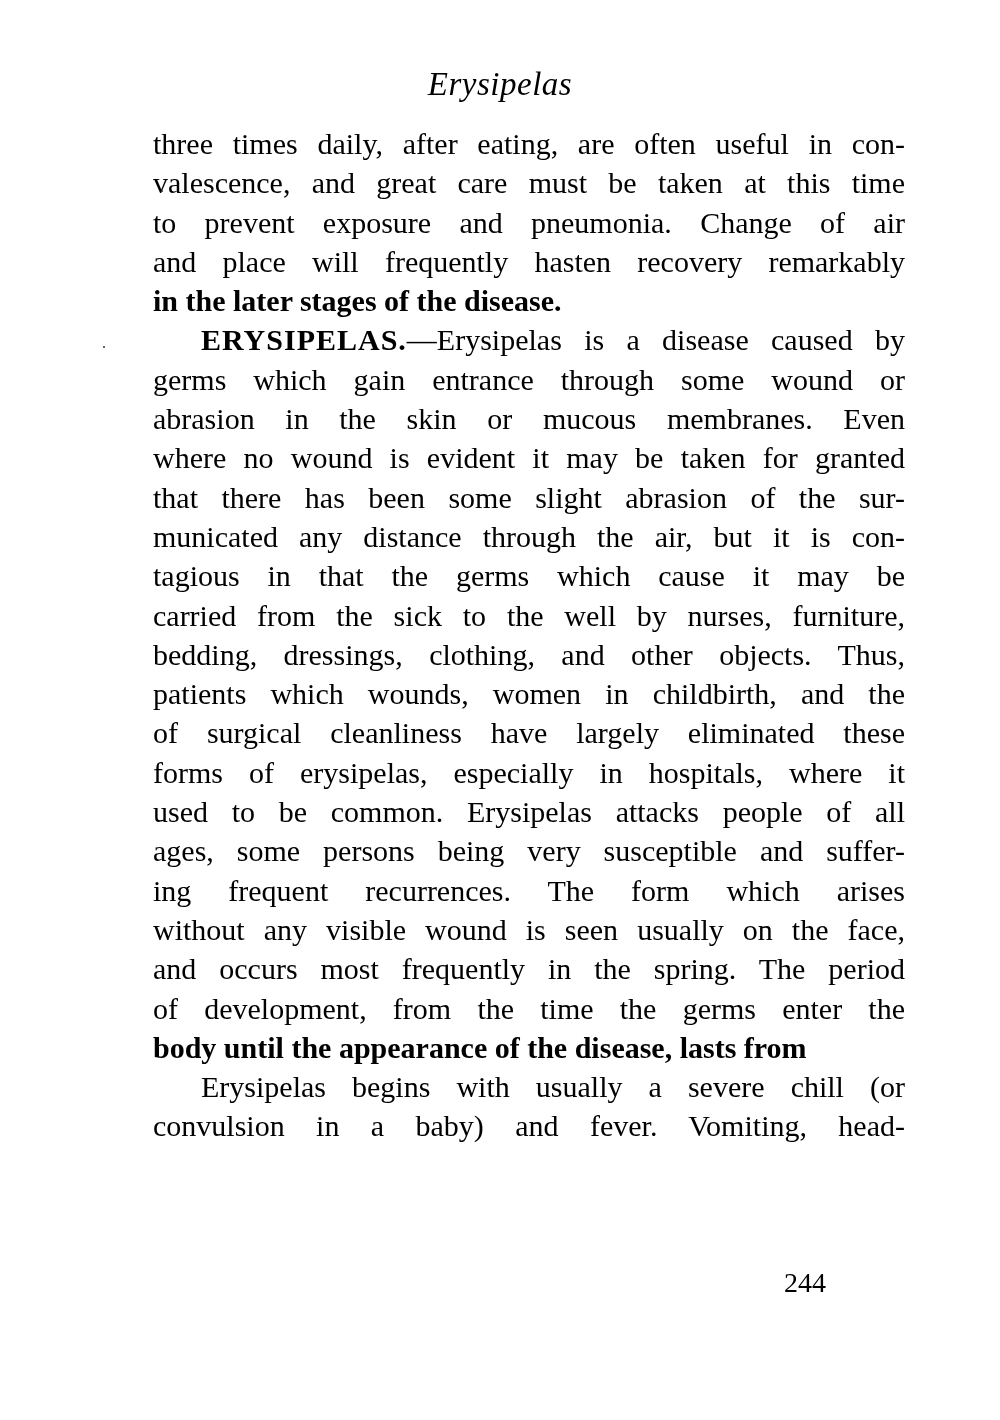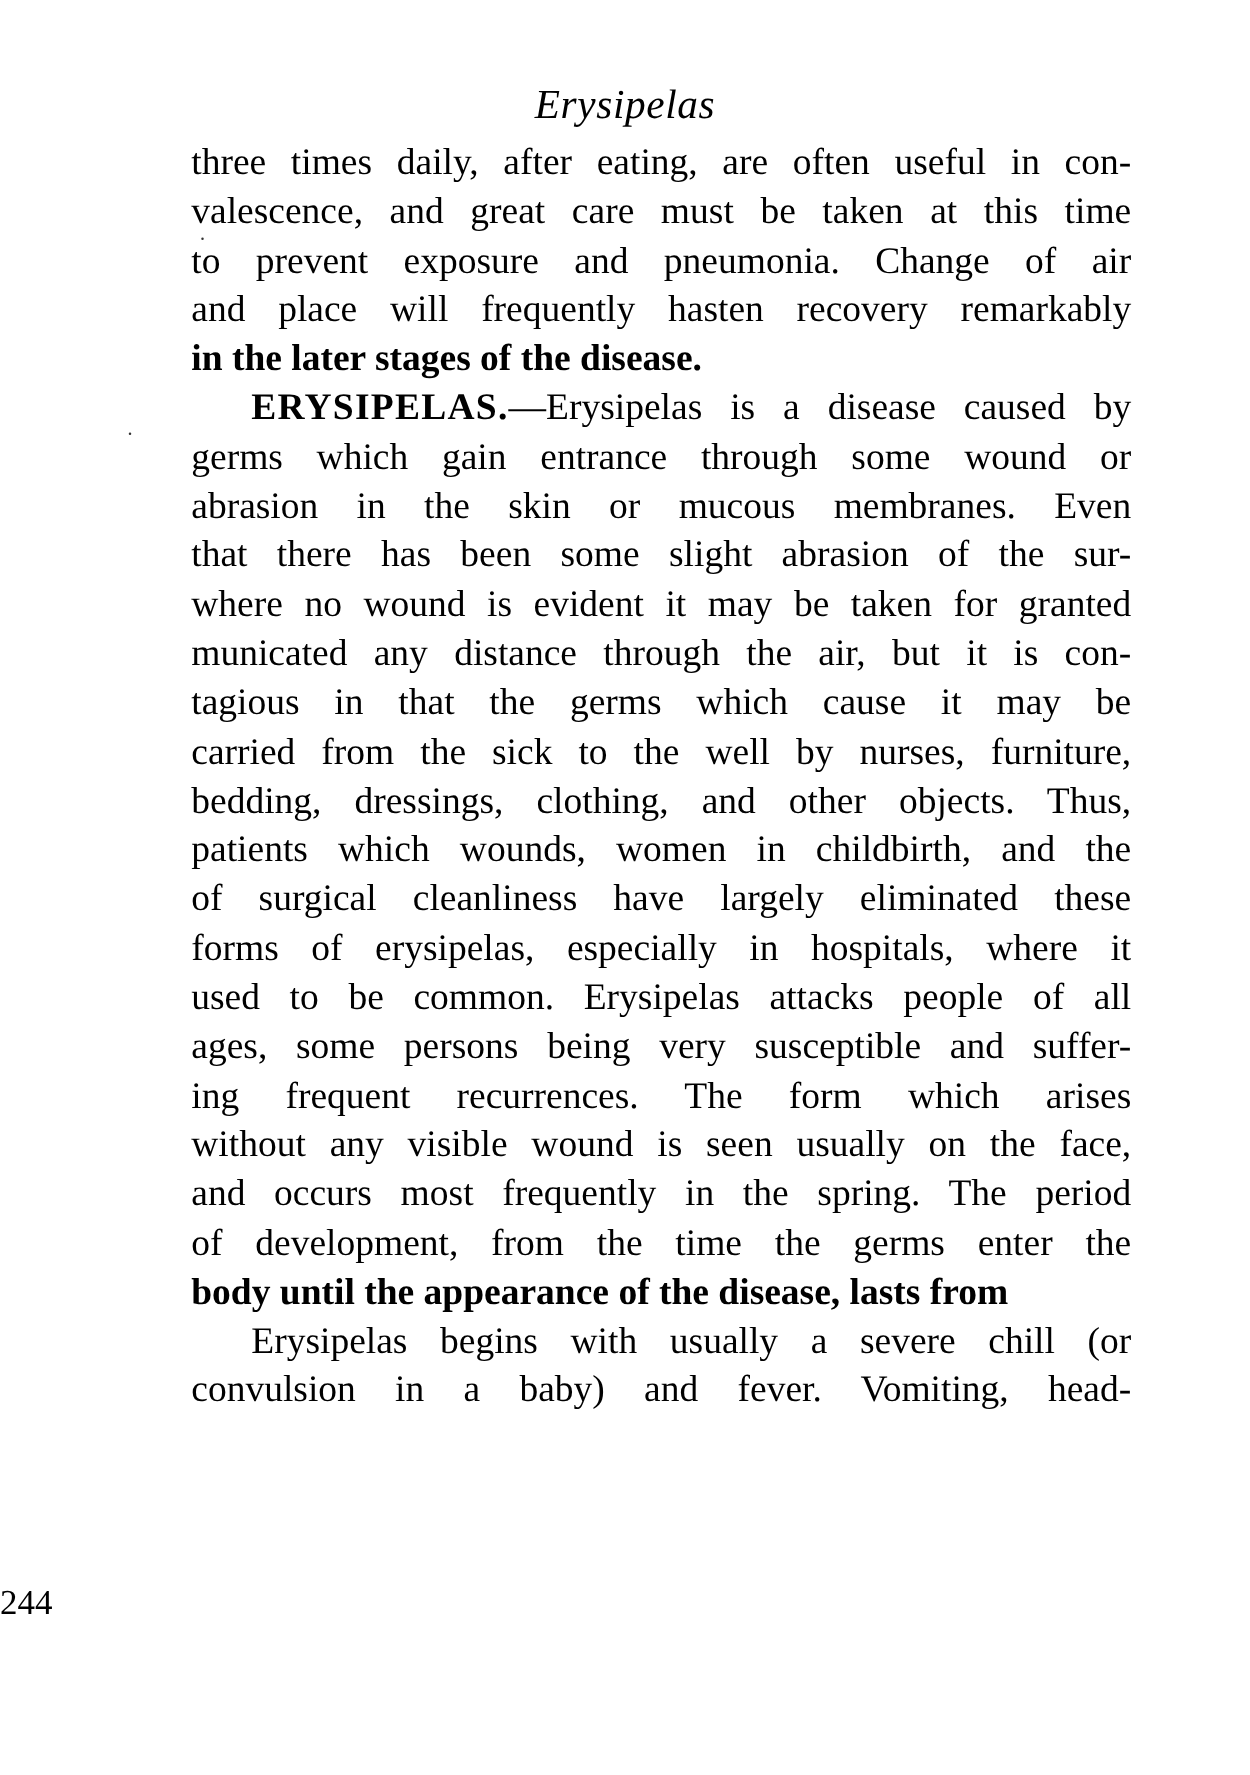--- a/index.html
+++ b/index.html
@@ -28,7 +28,7 @@
     }
     .body-text {
       position: absolute;
-      top: 110px;
+      top: 124px;
       left: 153px;
       width: 752px;
     }

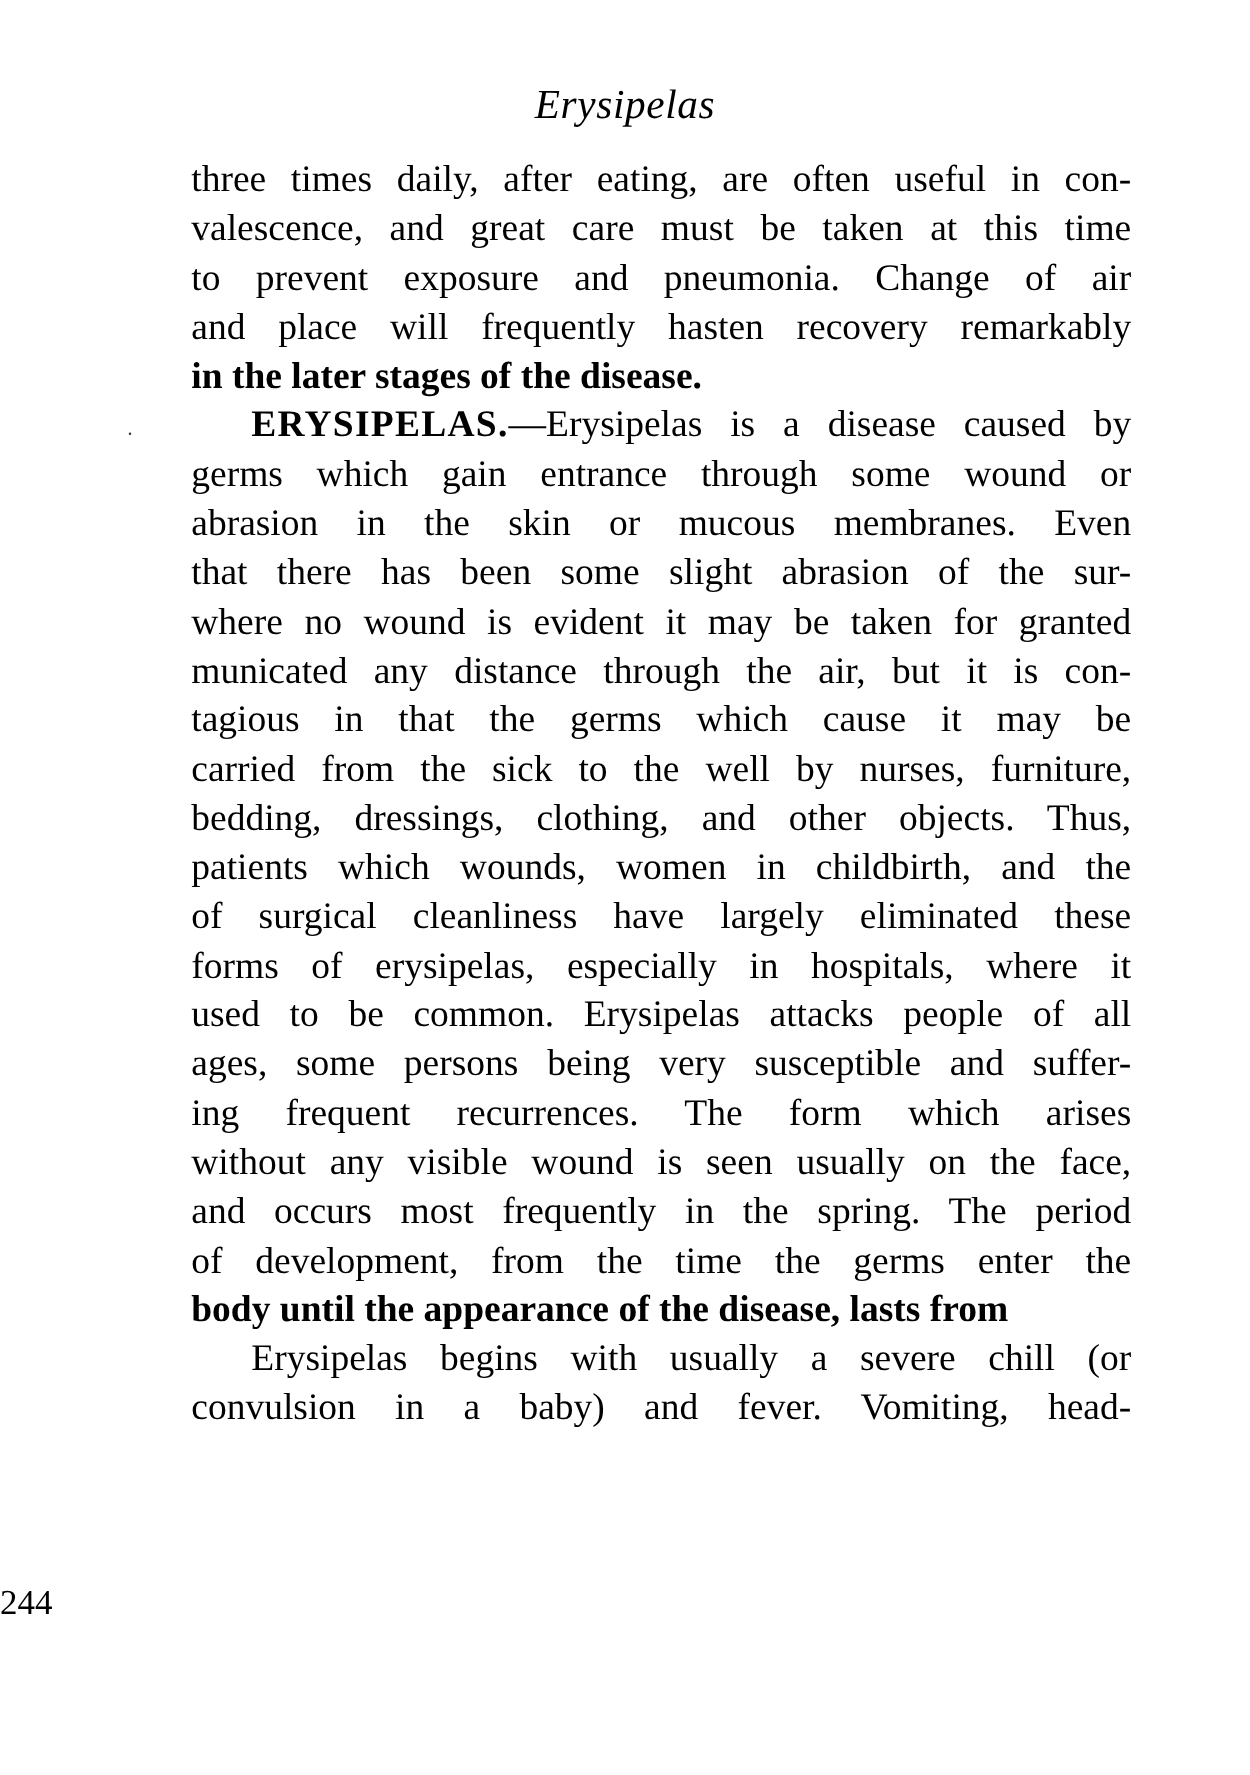--- a/index.html
+++ b/index.html
@@ -92,8 +92,8 @@
     <span class="line indent"><span class="heading-run">ERYSIPELAS.</span><span>—Erysipelas is a disease caused by</span></span>
     <span class="line">germs which gain entrance through some wound or</span>
     <span class="line">abrasion in the skin or mucous membranes.  Even</span>
+    <span class="line">where no wound is evident it may be taken for granted</span>
     <span class="line">that there has been some slight abrasion of the sur-</span>
-    <span class="line">where no wound is evident it may be taken for granted</span>
     <span class="line">municated any distance through the air, but it is con-</span>
     <span class="line">tagious in that the germs which cause it may be</span>
     <span class="line">carried from the sick to the well by nurses, furniture,</span>

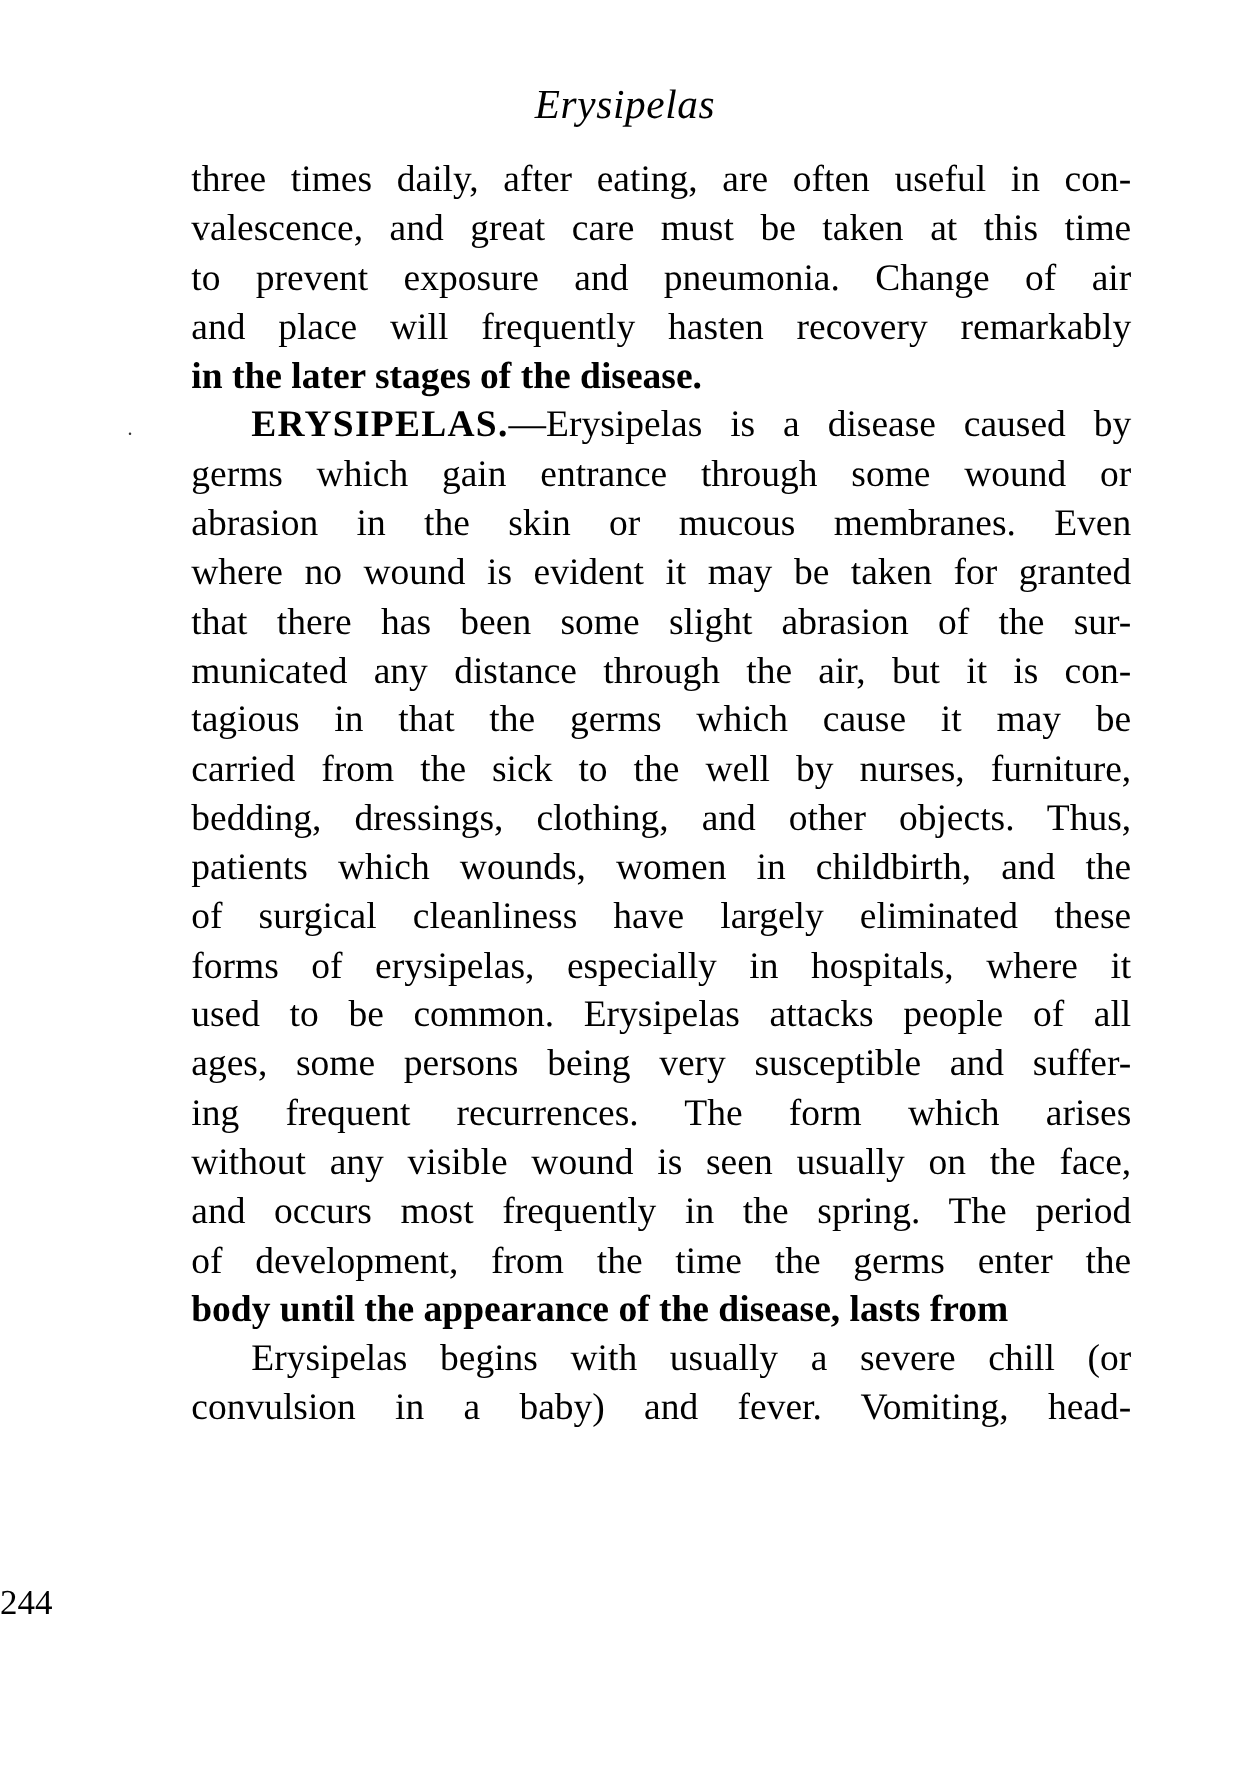--- a/index.html
+++ b/index.html
@@ -61,7 +61,7 @@
       top: 1263px;
       left: 0;
       width: 826px;
-      text-align: left;
+      text-align: right;
       font-size: 28px;
       line-height: 40px;
     }

